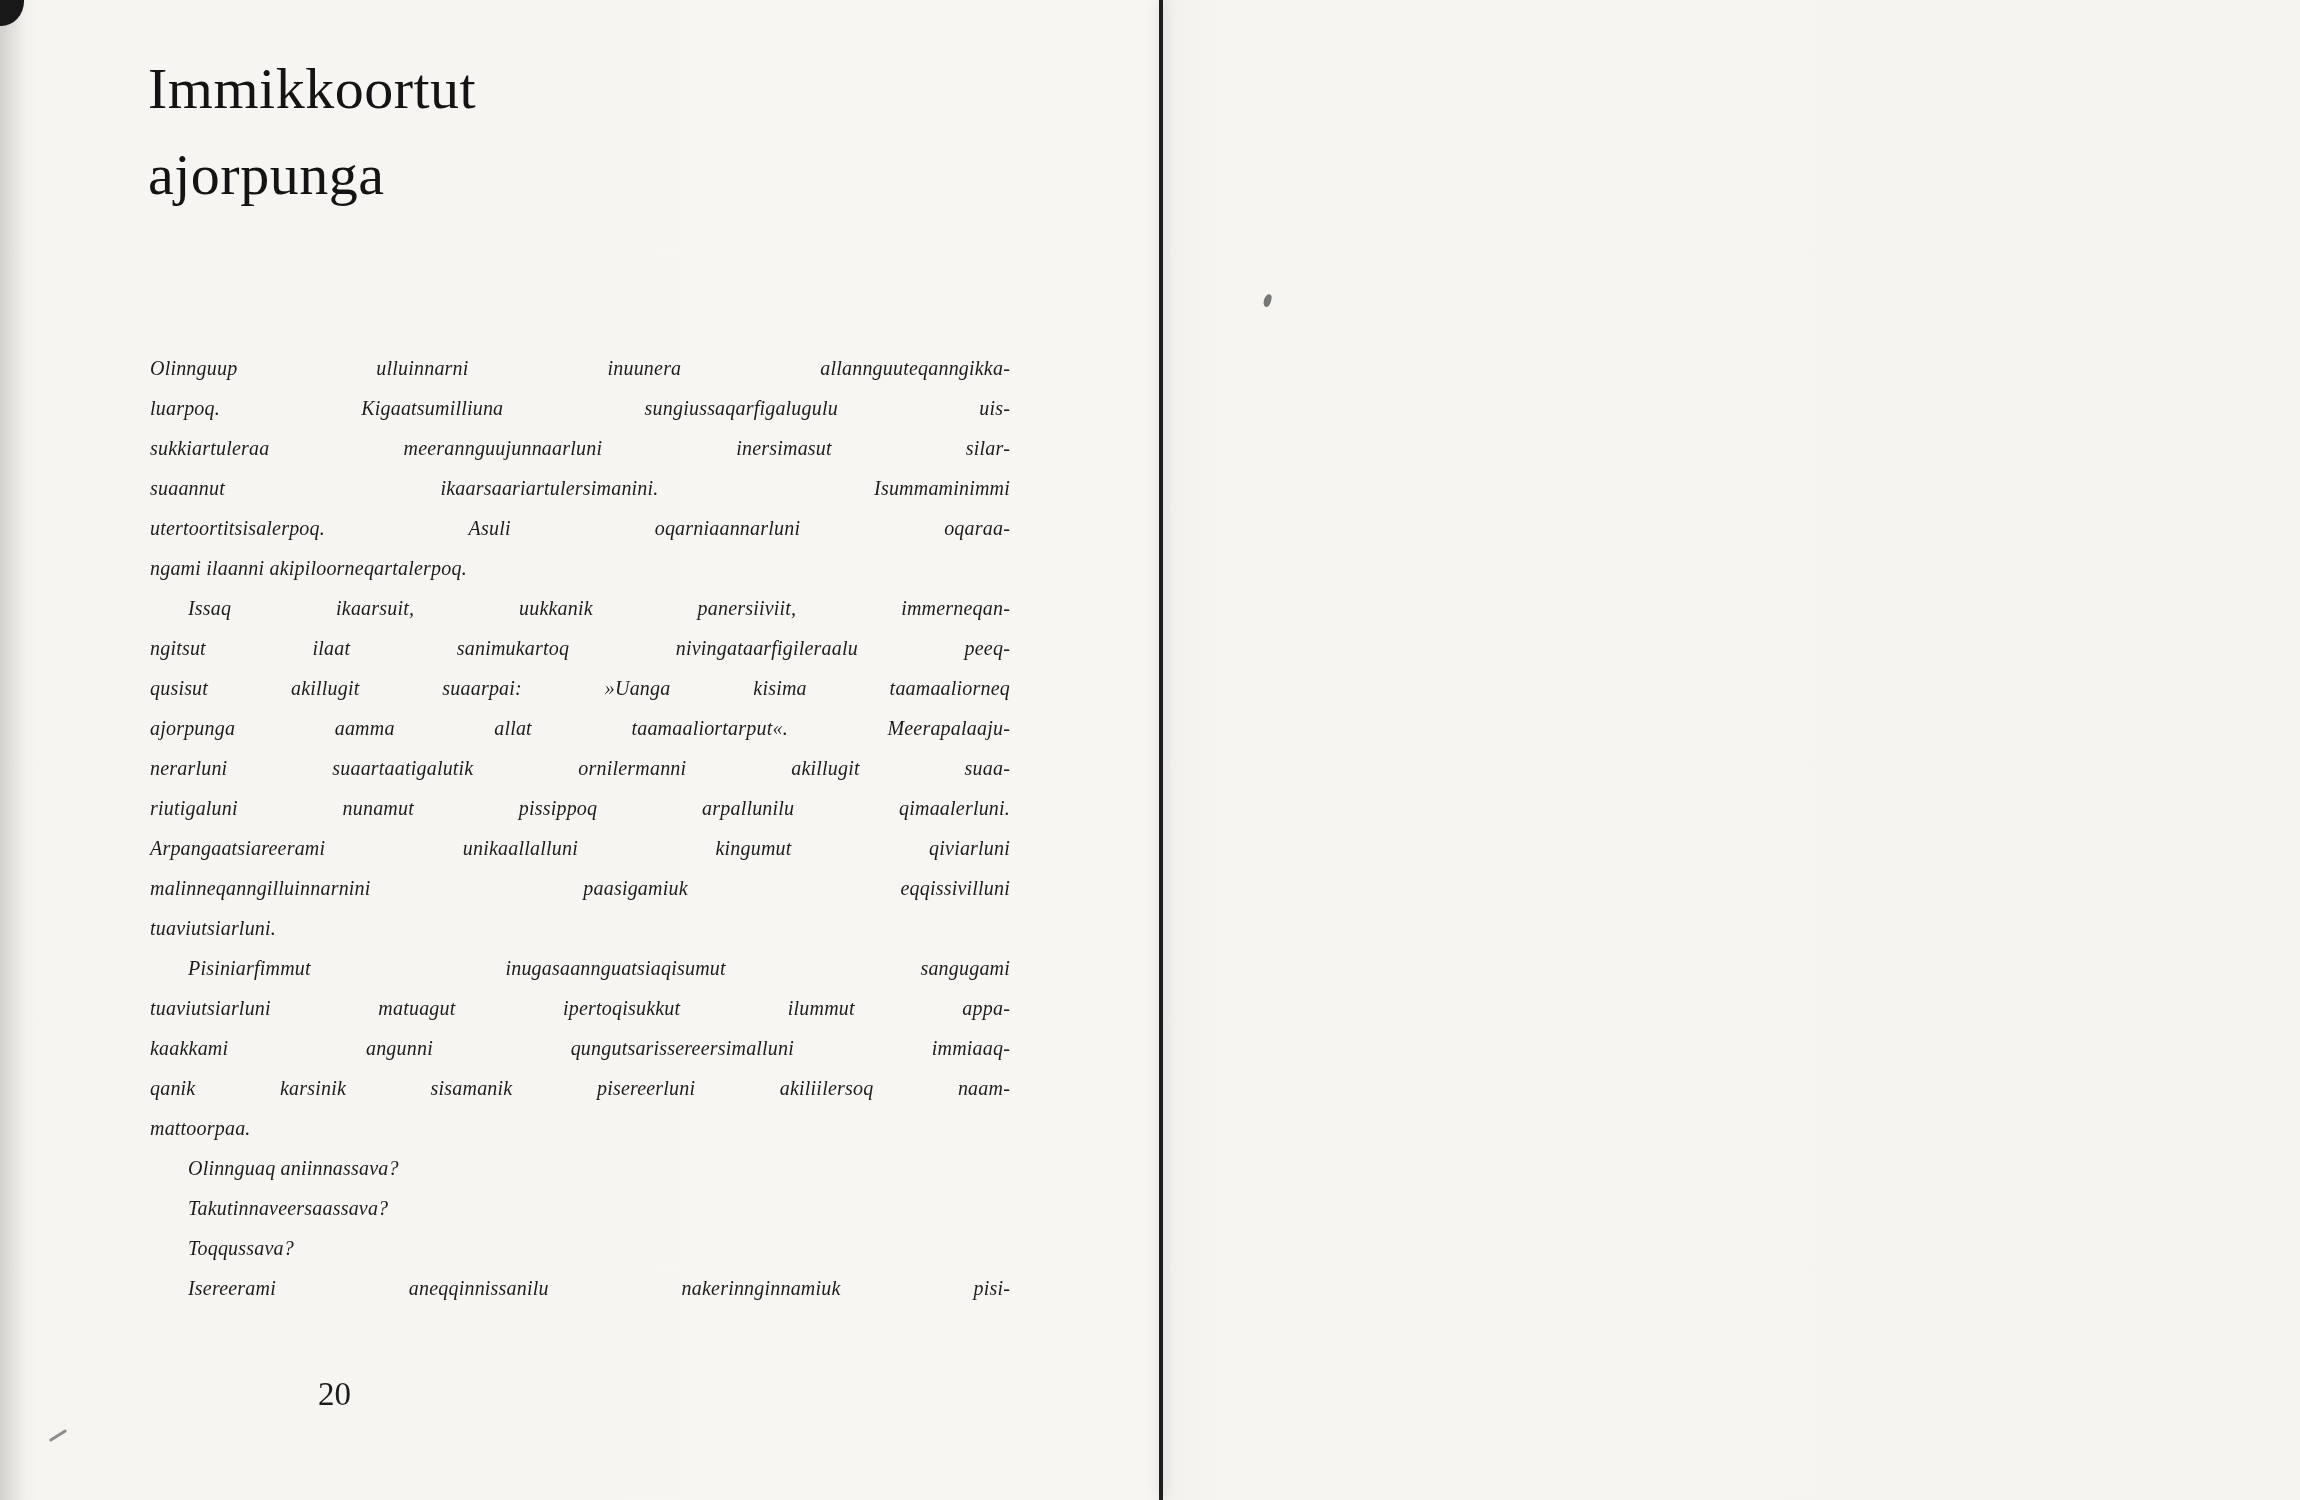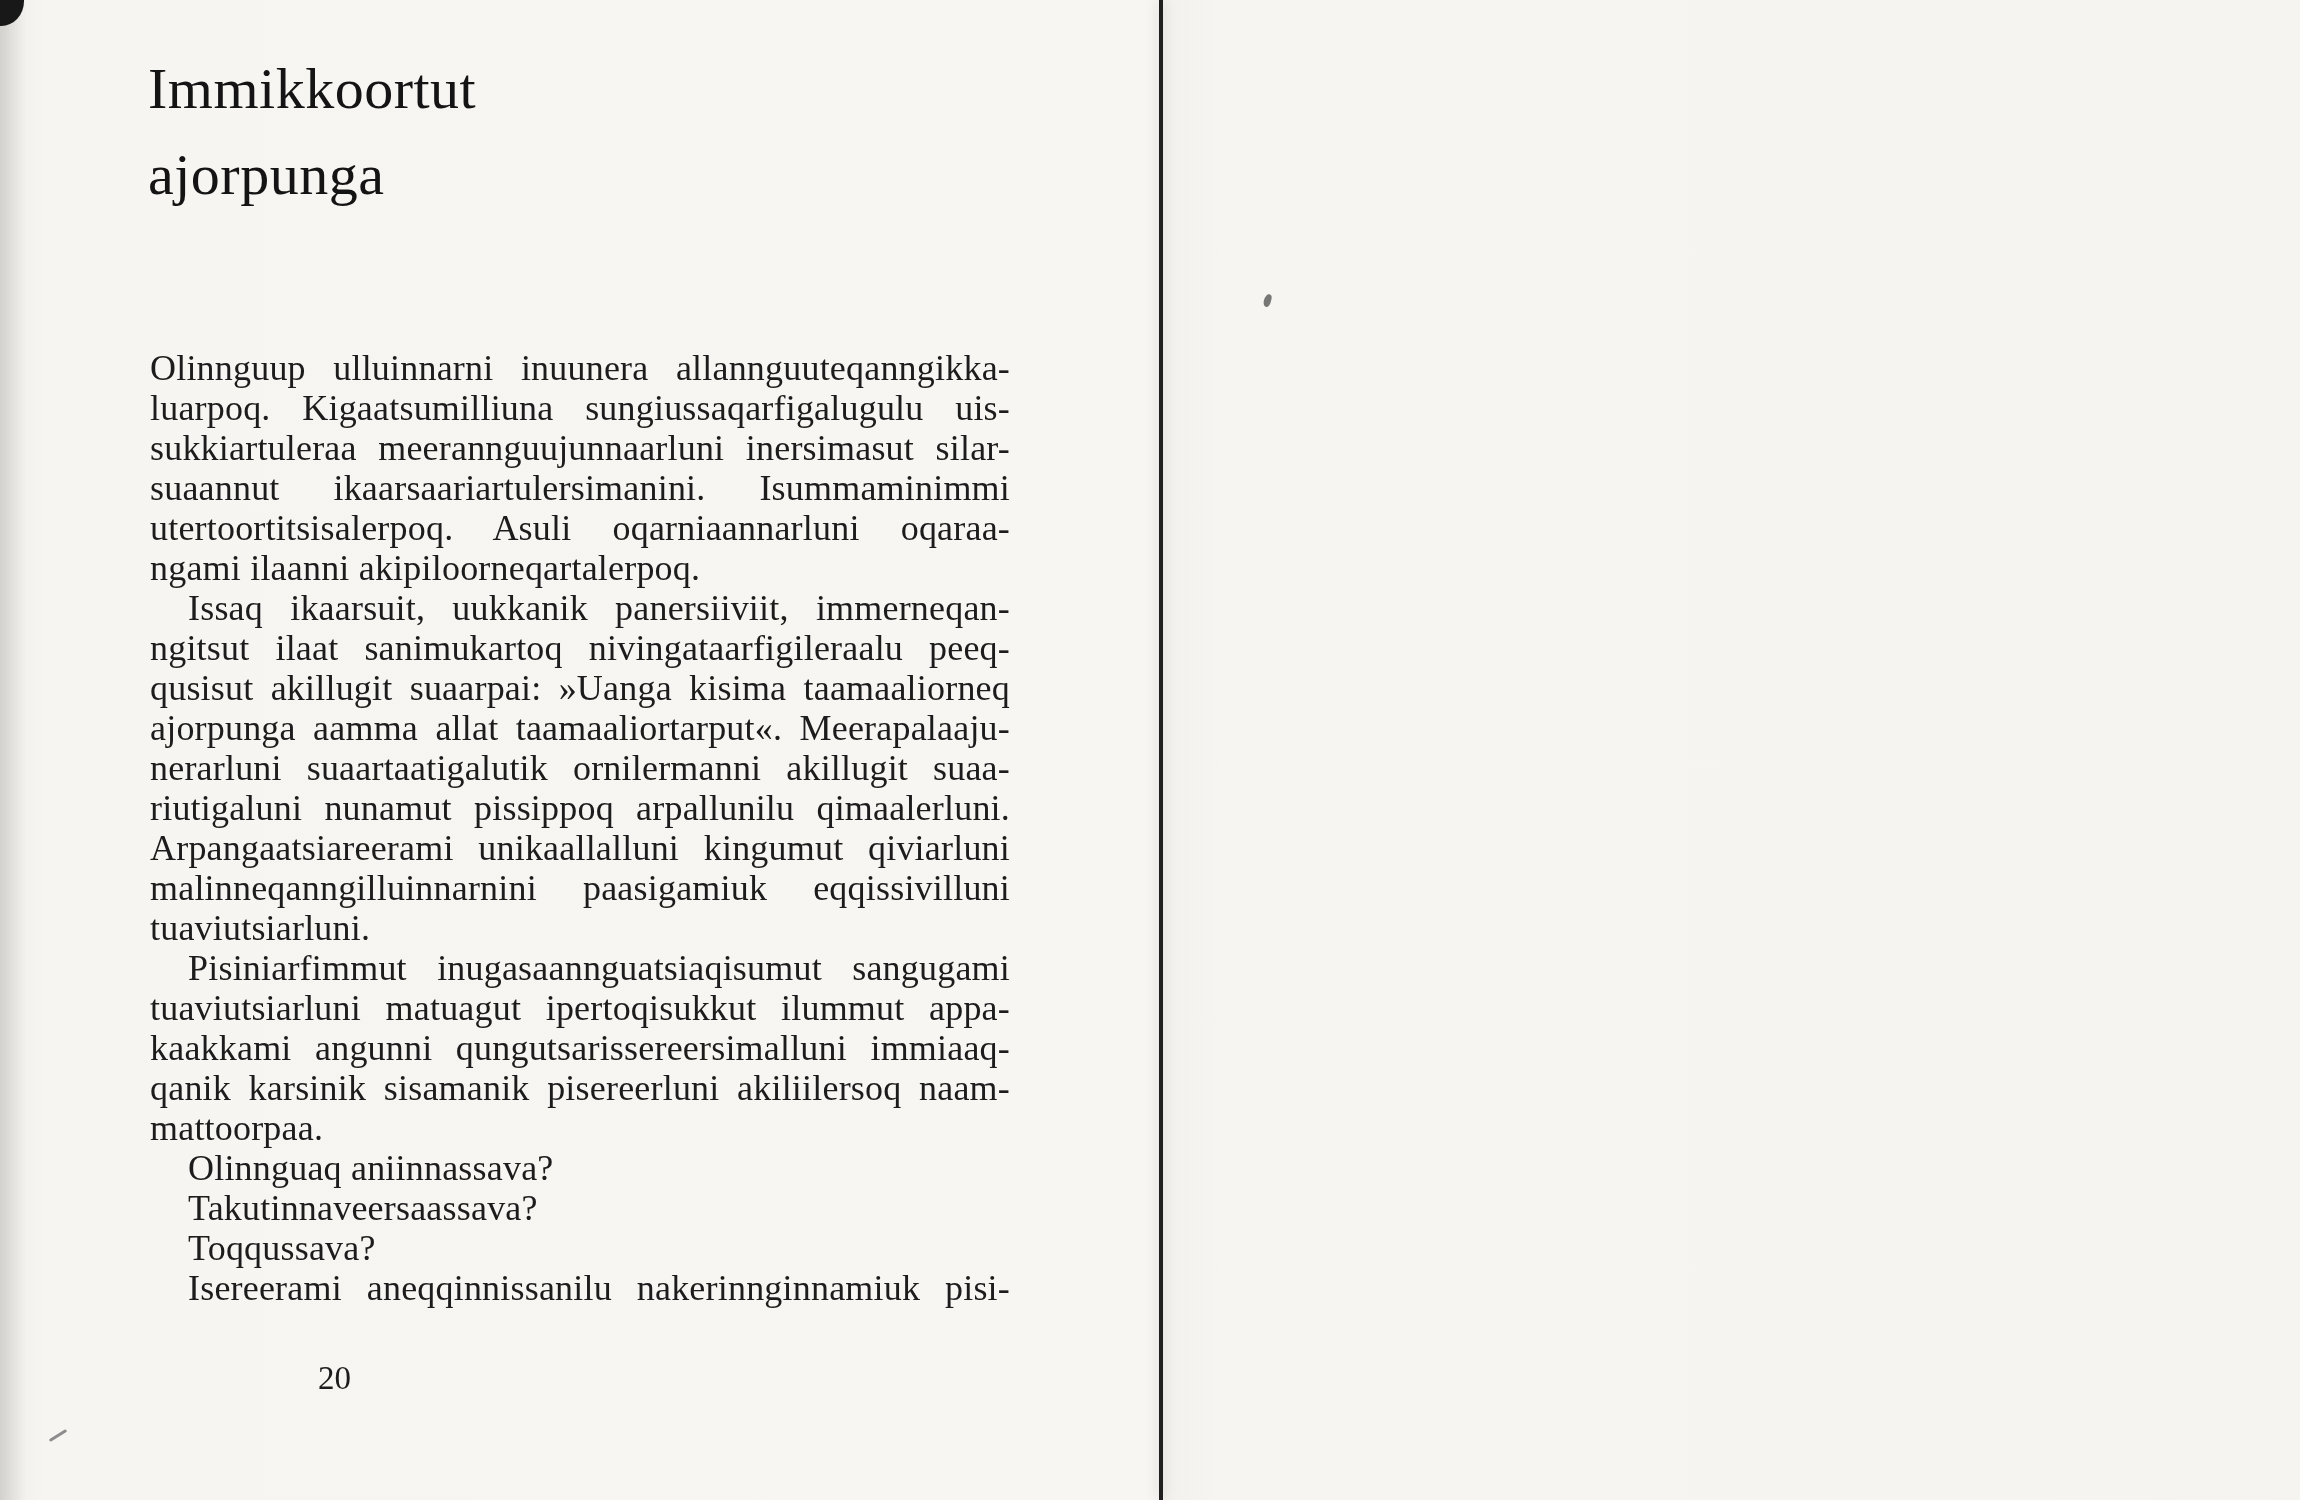--- a/index.html
+++ b/index.html
@@ -37,11 +37,12 @@
 
   .line {
     height: 40px; line-height: 40px;
-    font-size: 36px;
+    font-size: 20px;
     text-align: justify;
     text-align-last: justify;
     white-space: normal;
     letter-spacing: 0.2px;
+    font-style: italic;
   }
   .line.short { text-align-last: left; }
   .line.indent { text-indent: 38px; }

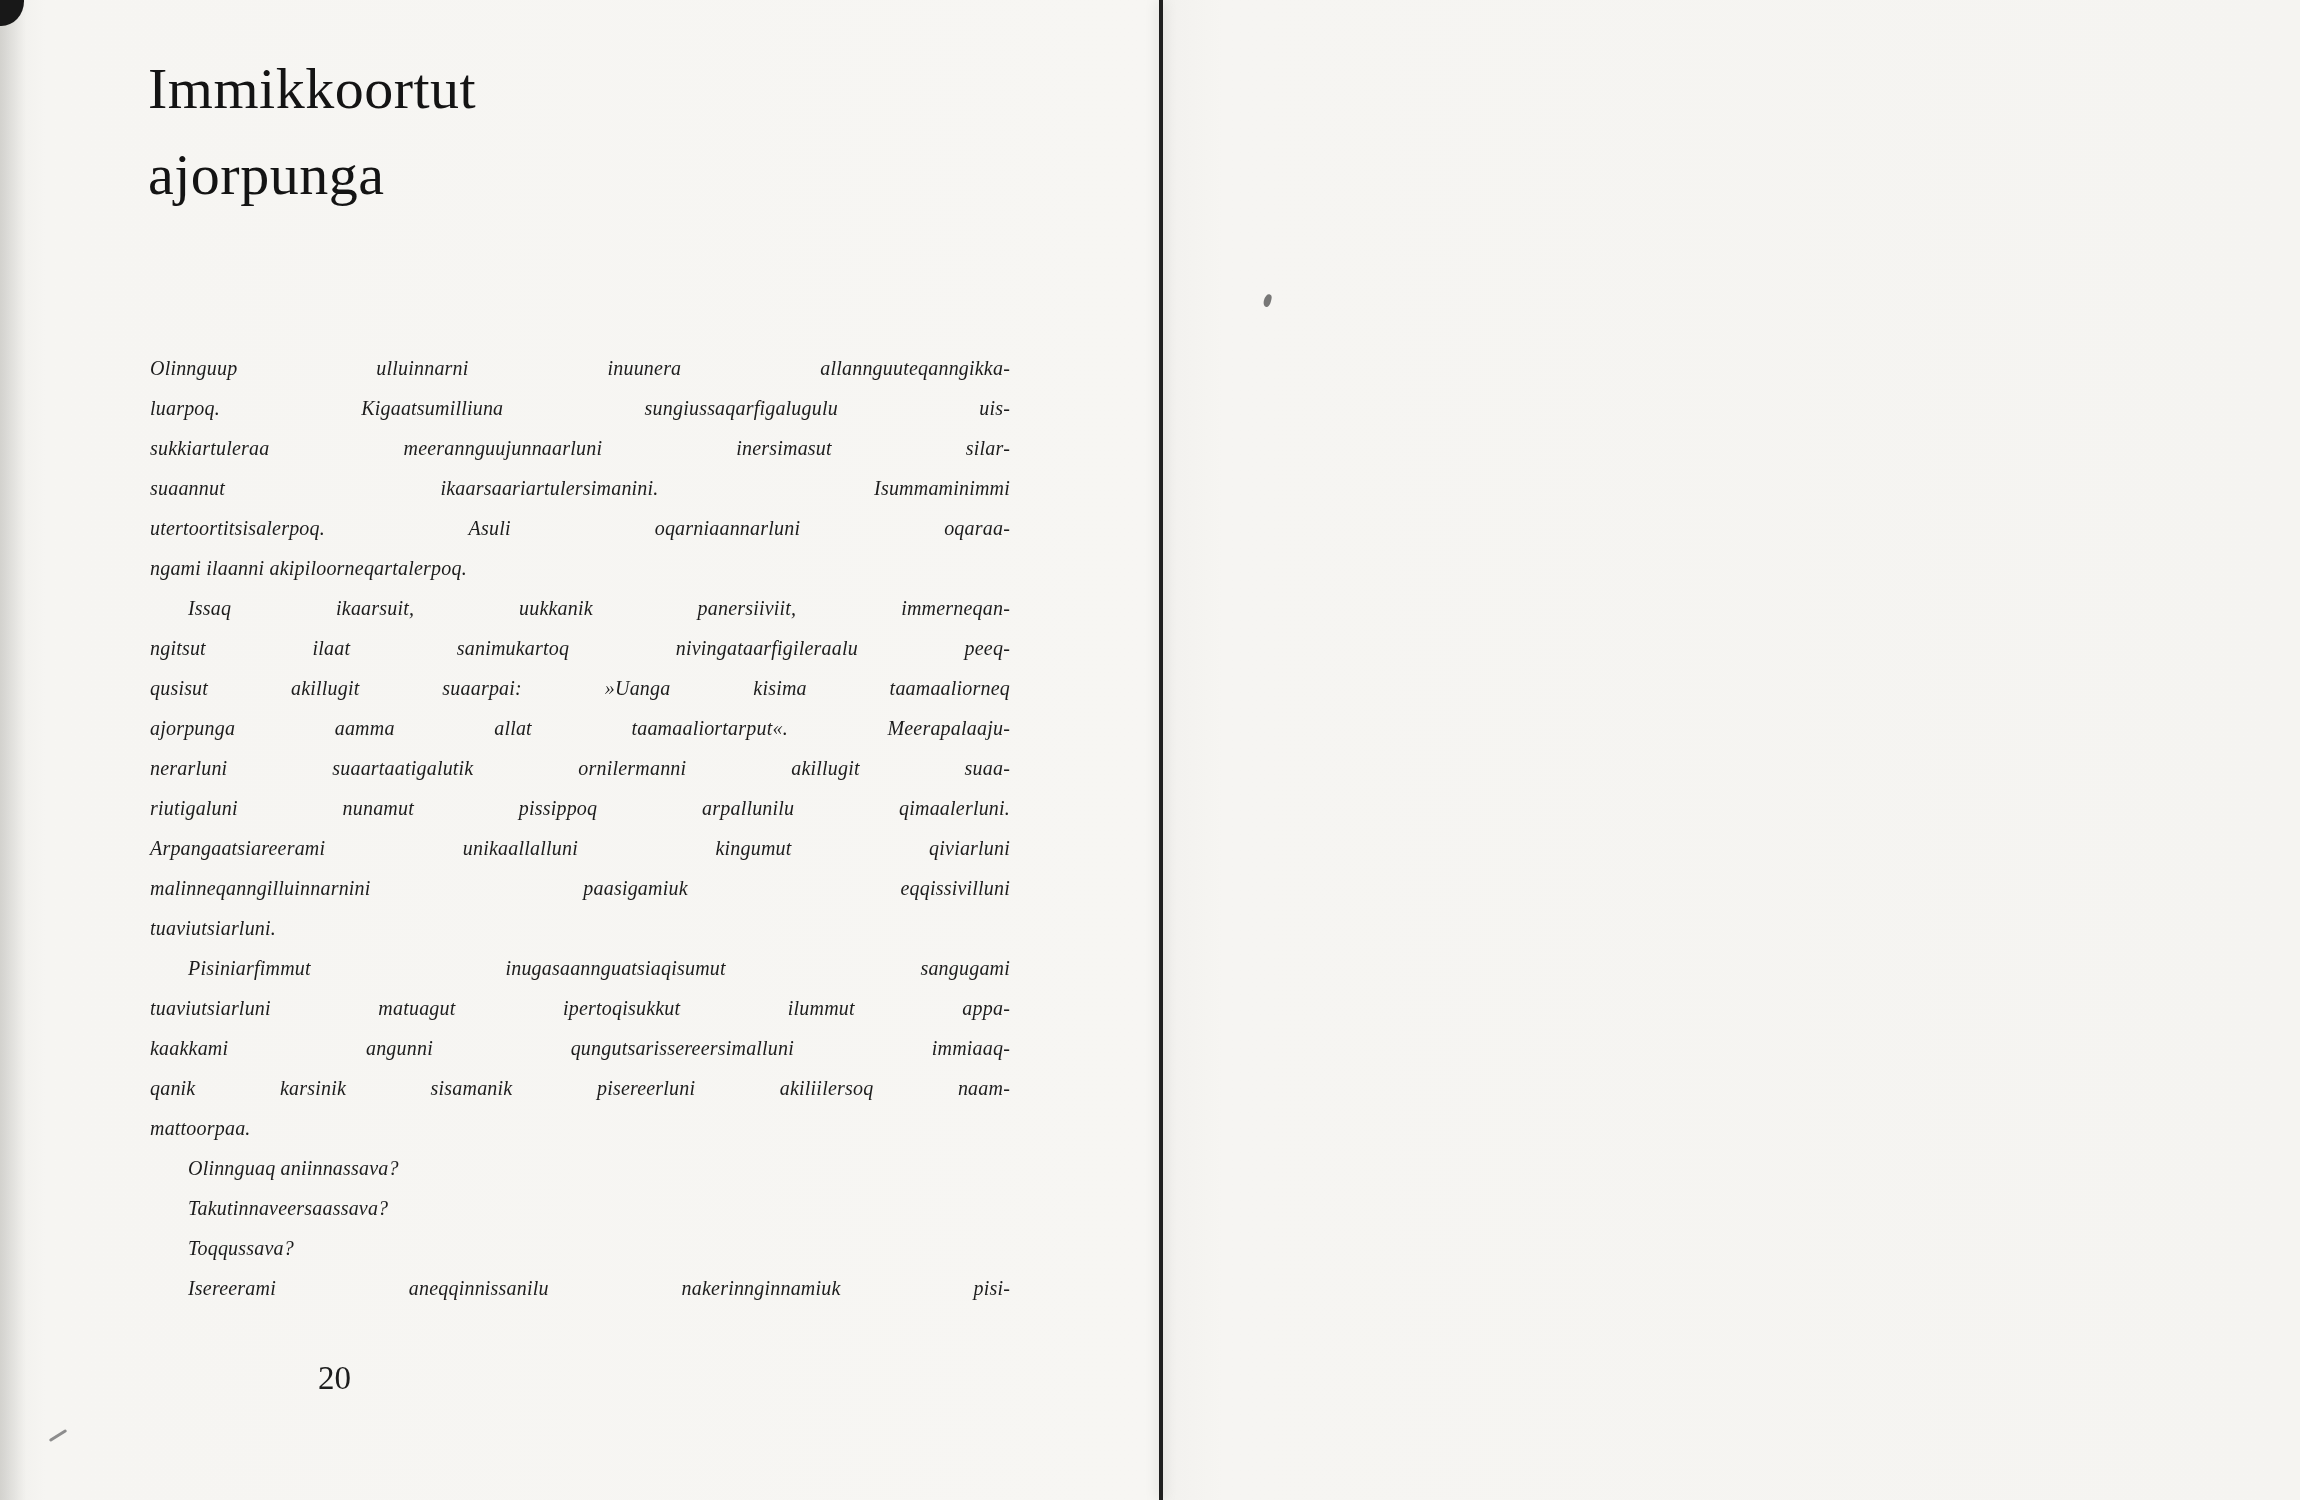--- a/index.html
+++ b/index.html
@@ -47,7 +47,7 @@
   .line.short { text-align-last: left; }
   .line.indent { text-indent: 38px; }
 
-  .folio { position: absolute; font-size: 33px; color: #1c1c1c; }
+  .folio { position: absolute; font-size: 33px; color: #1c1c1c; margin-top: 16px; }
   .folio.left  { left: 318px;  top: 1360px; }
 
   

